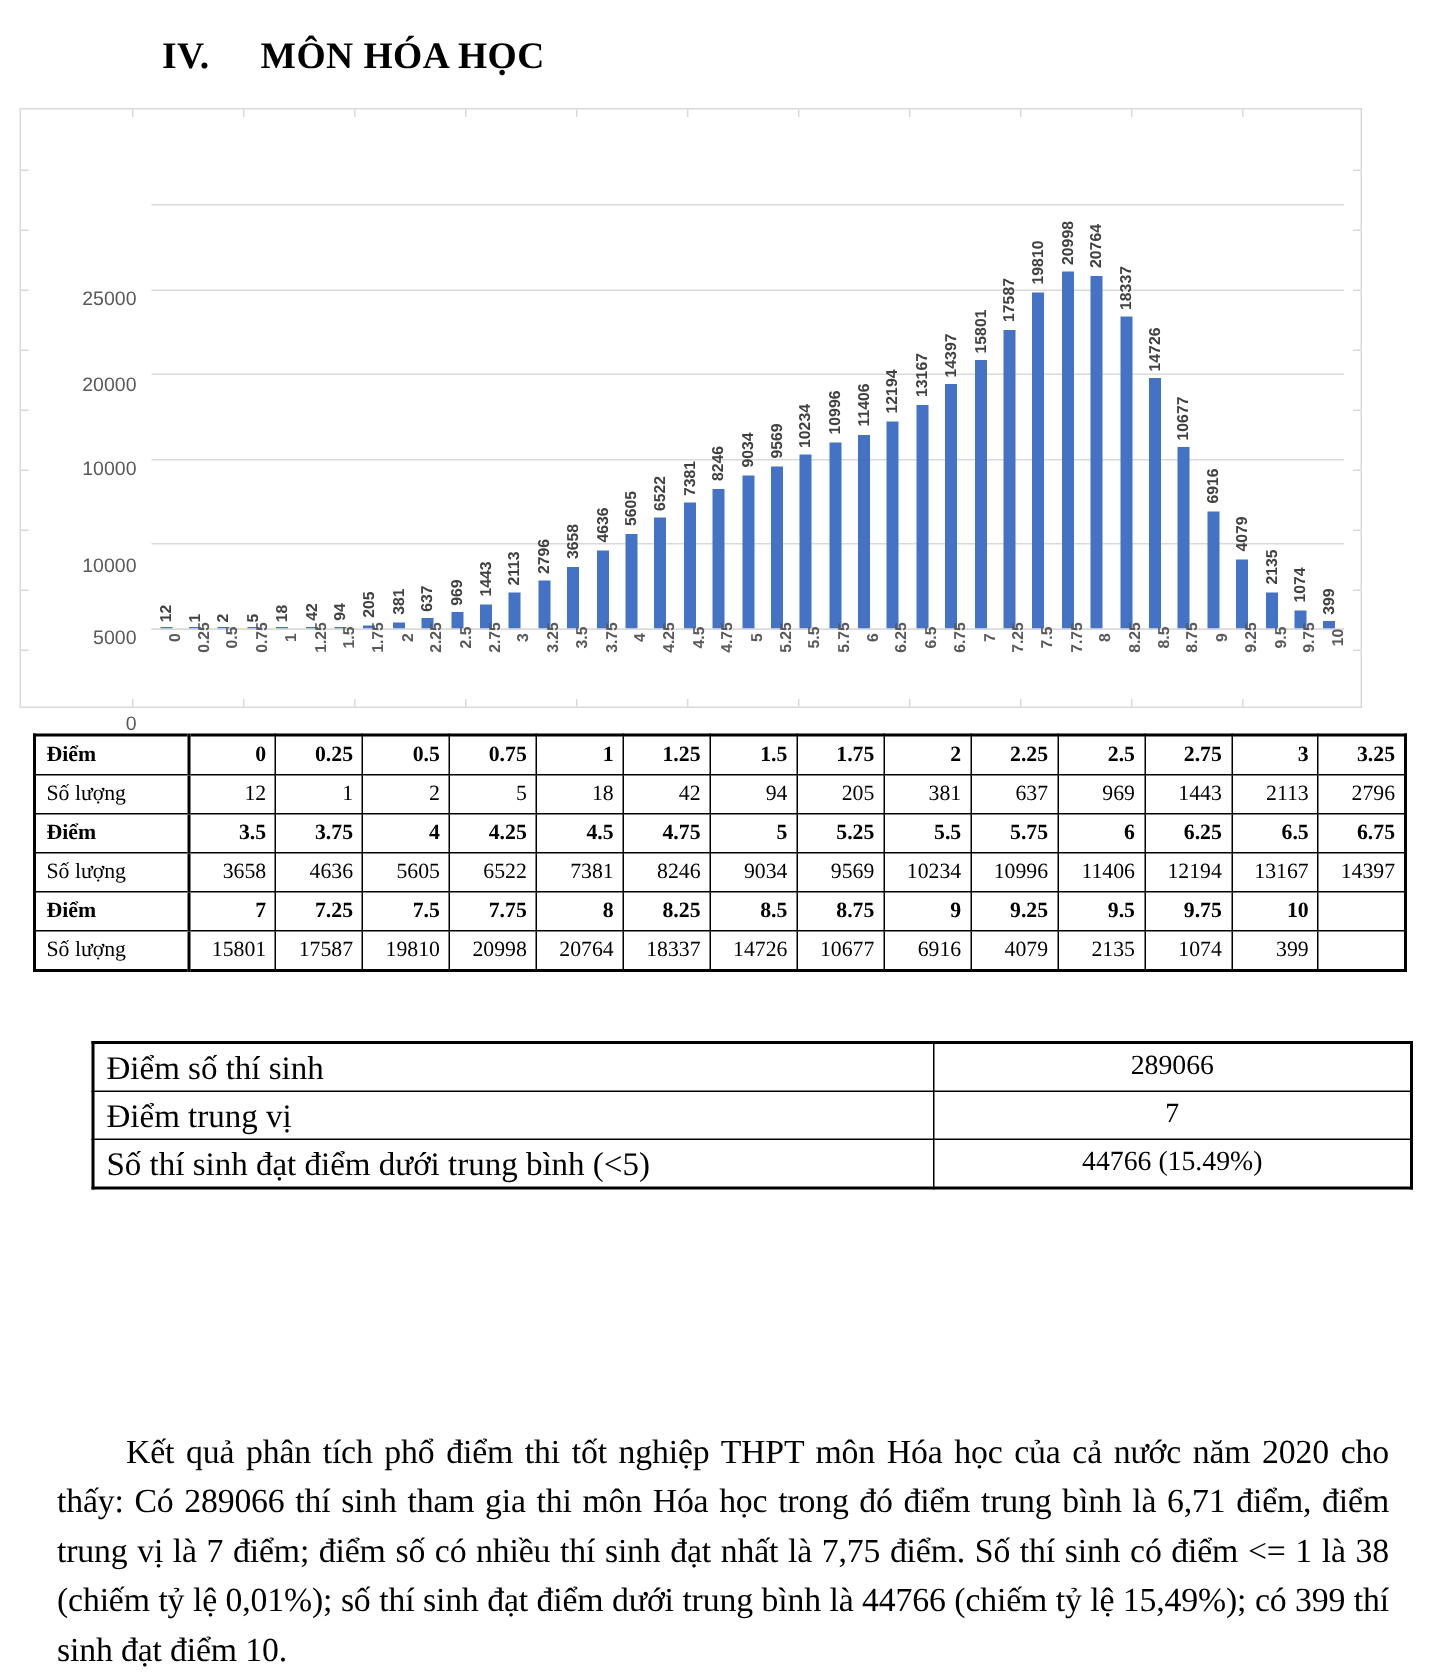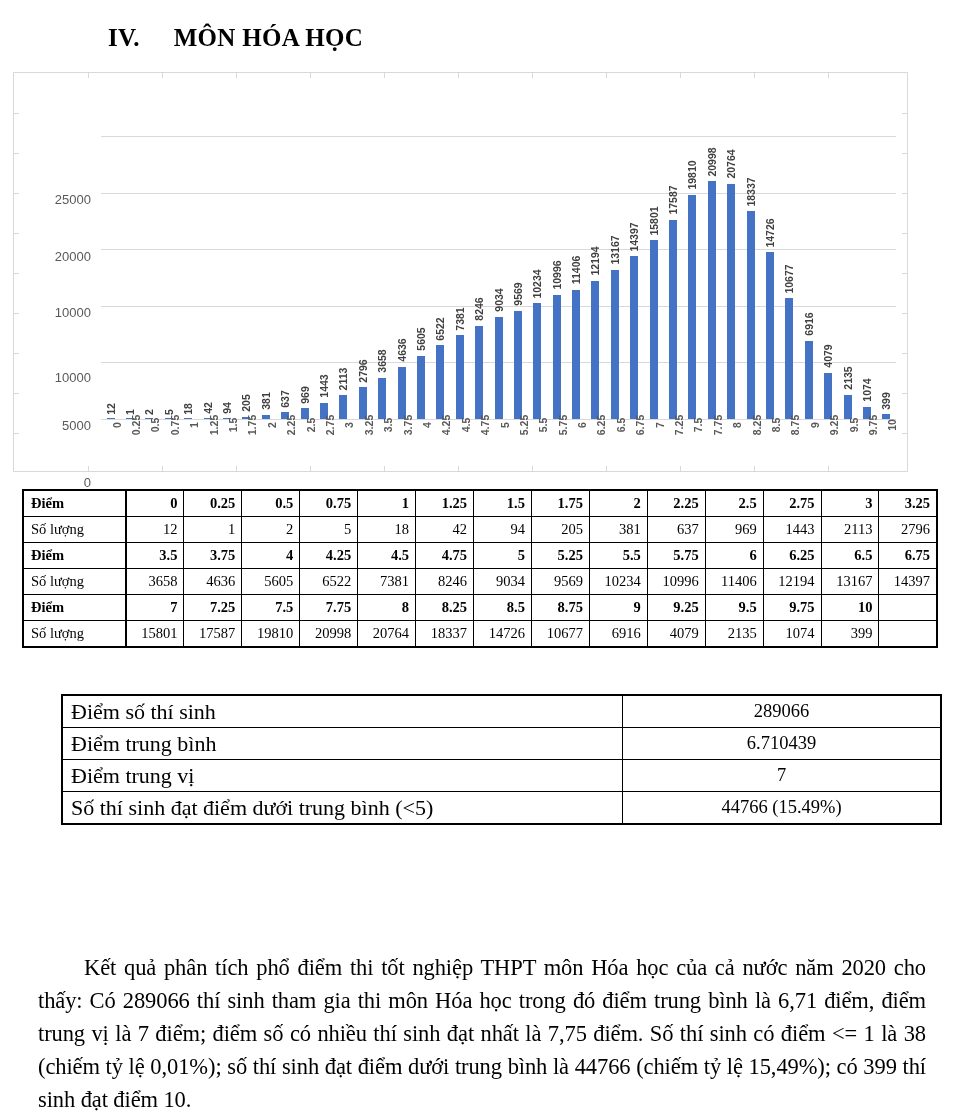--- a/index.html
+++ b/index.html
@@ -690,10 +690,6 @@
         <td class="value">289066</td>
       </tr>
       <tr>
-        <td class="label">Điểm trung bình</td>
-        <td class="value">6.710439</td>
-      </tr>
-      <tr>
         <td class="label">Điểm trung vị</td>
         <td class="value">7</td>
       </tr>

